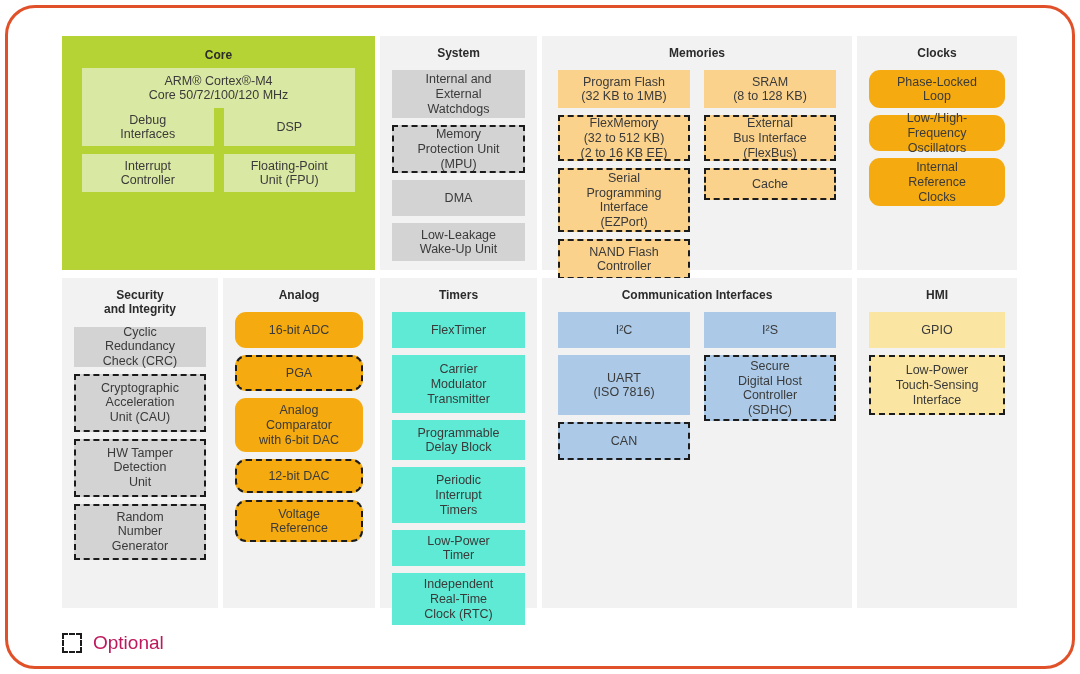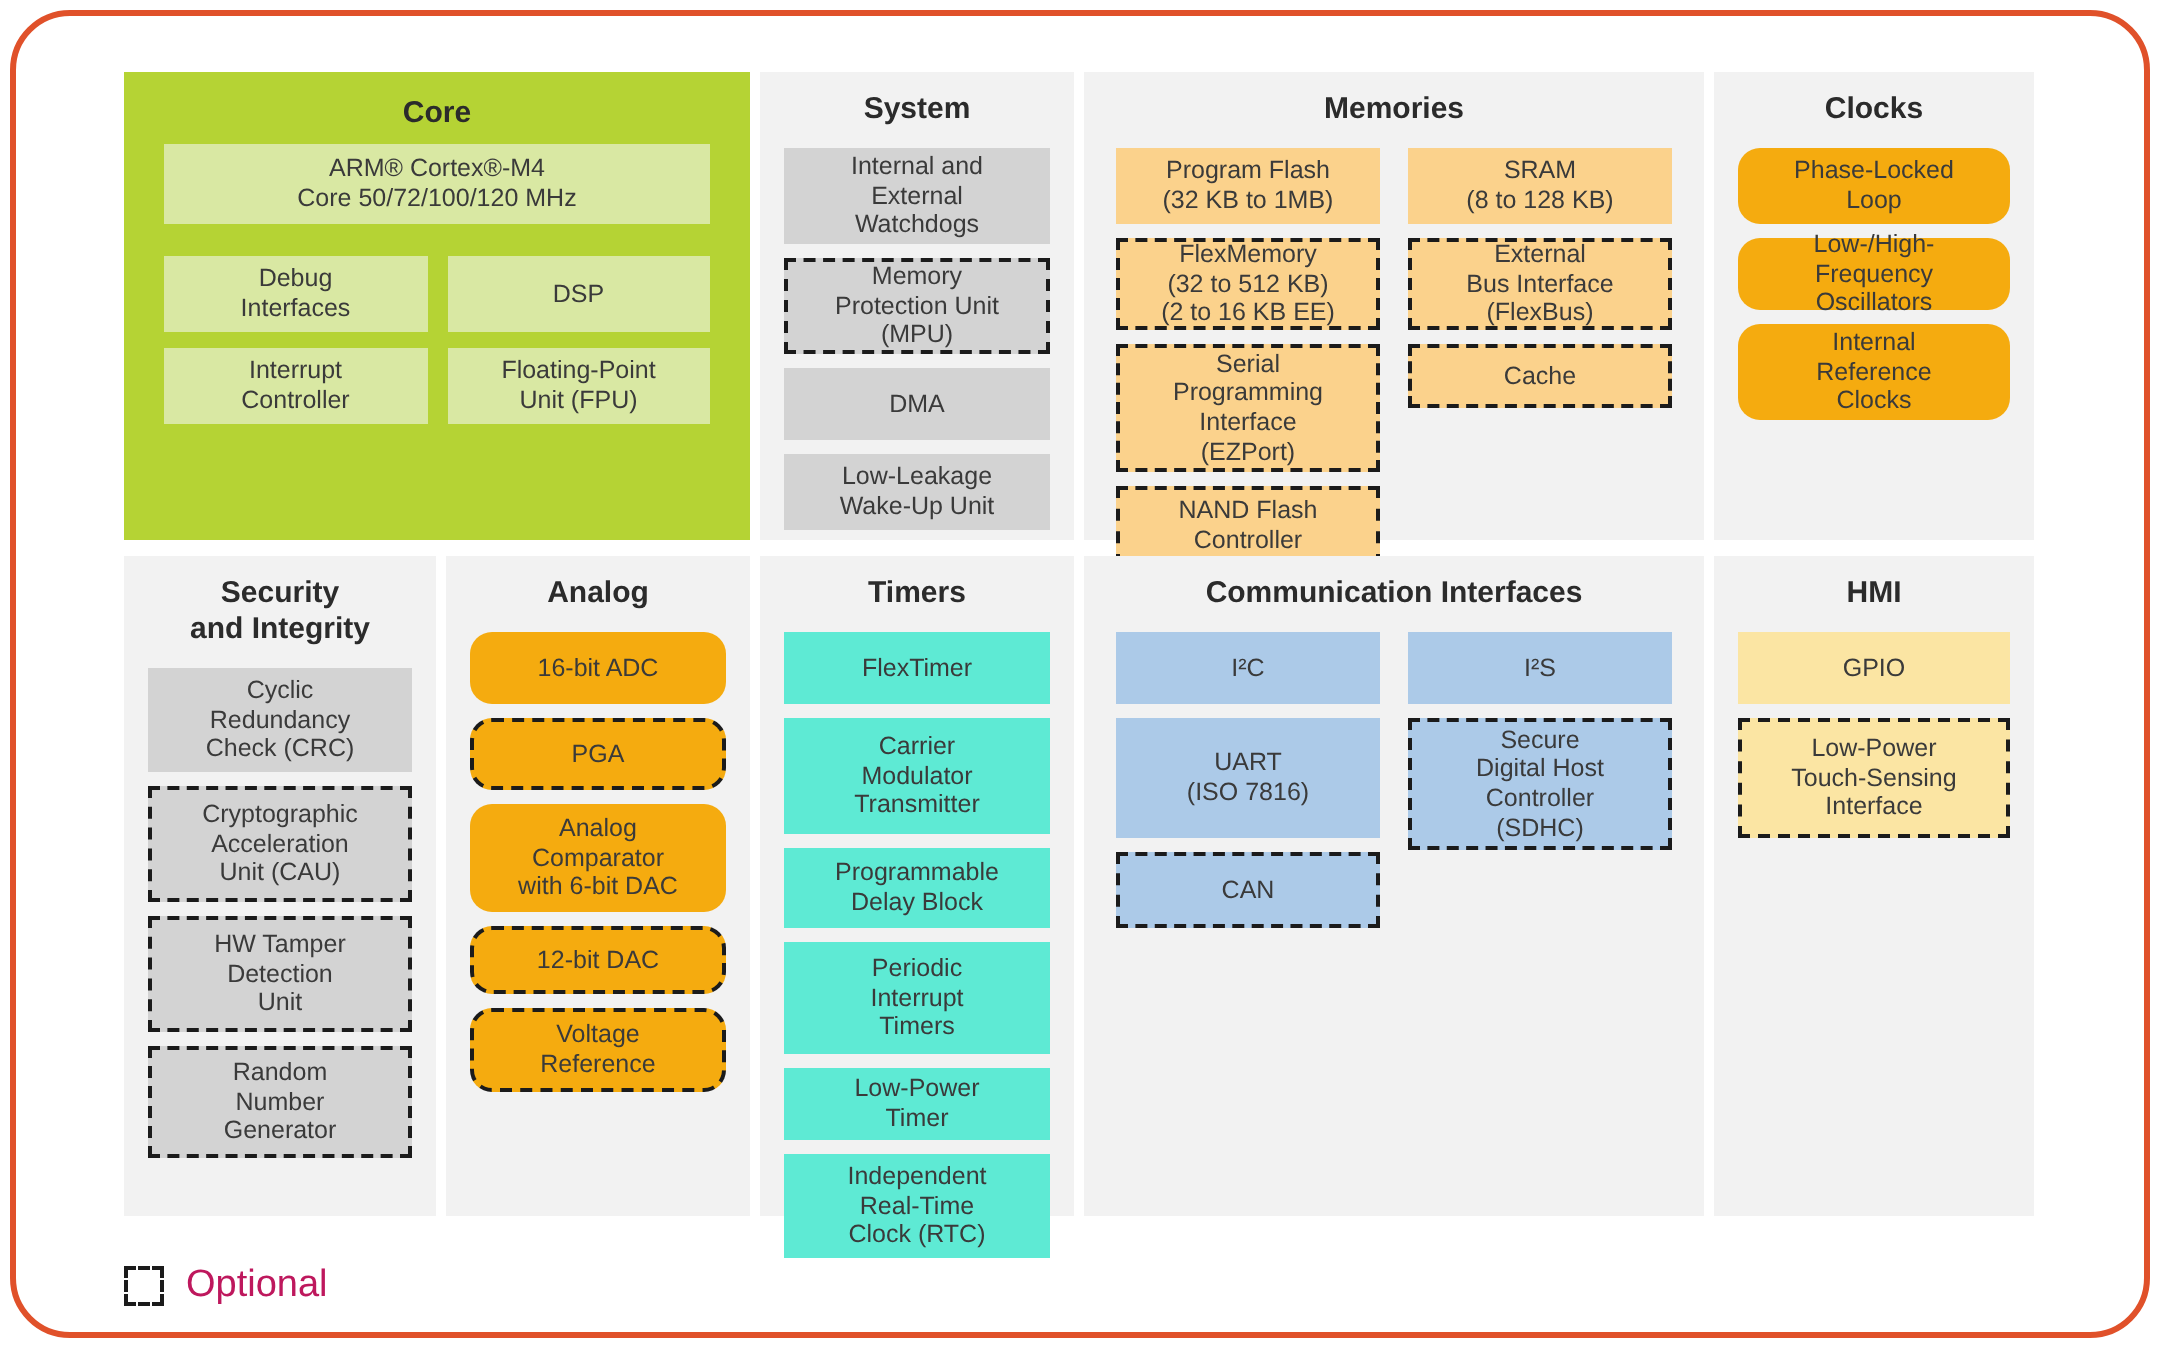--- a/index.html
+++ b/index.html
@@ -12,7 +12,7 @@
   .sec{background:#F2F2F2;box-sizing:border-box;padding:8px 12px 0;flex:none;}
   .r1{height:234px;}
   .r2{height:330px;}
-  .sec-title{font-weight:bold;font-size:15px;color:#2b2b2b;text-align:center;
+  .sec-title{font-weight:bold;font-size:12px;color:#2b2b2b;text-align:center;
              margin:2px 0 10px;line-height:1.2;white-space:pre-line;}
   .stack{display:flex;flex-direction:column;gap:7px;}
   .cols{display:flex;gap:14px;}

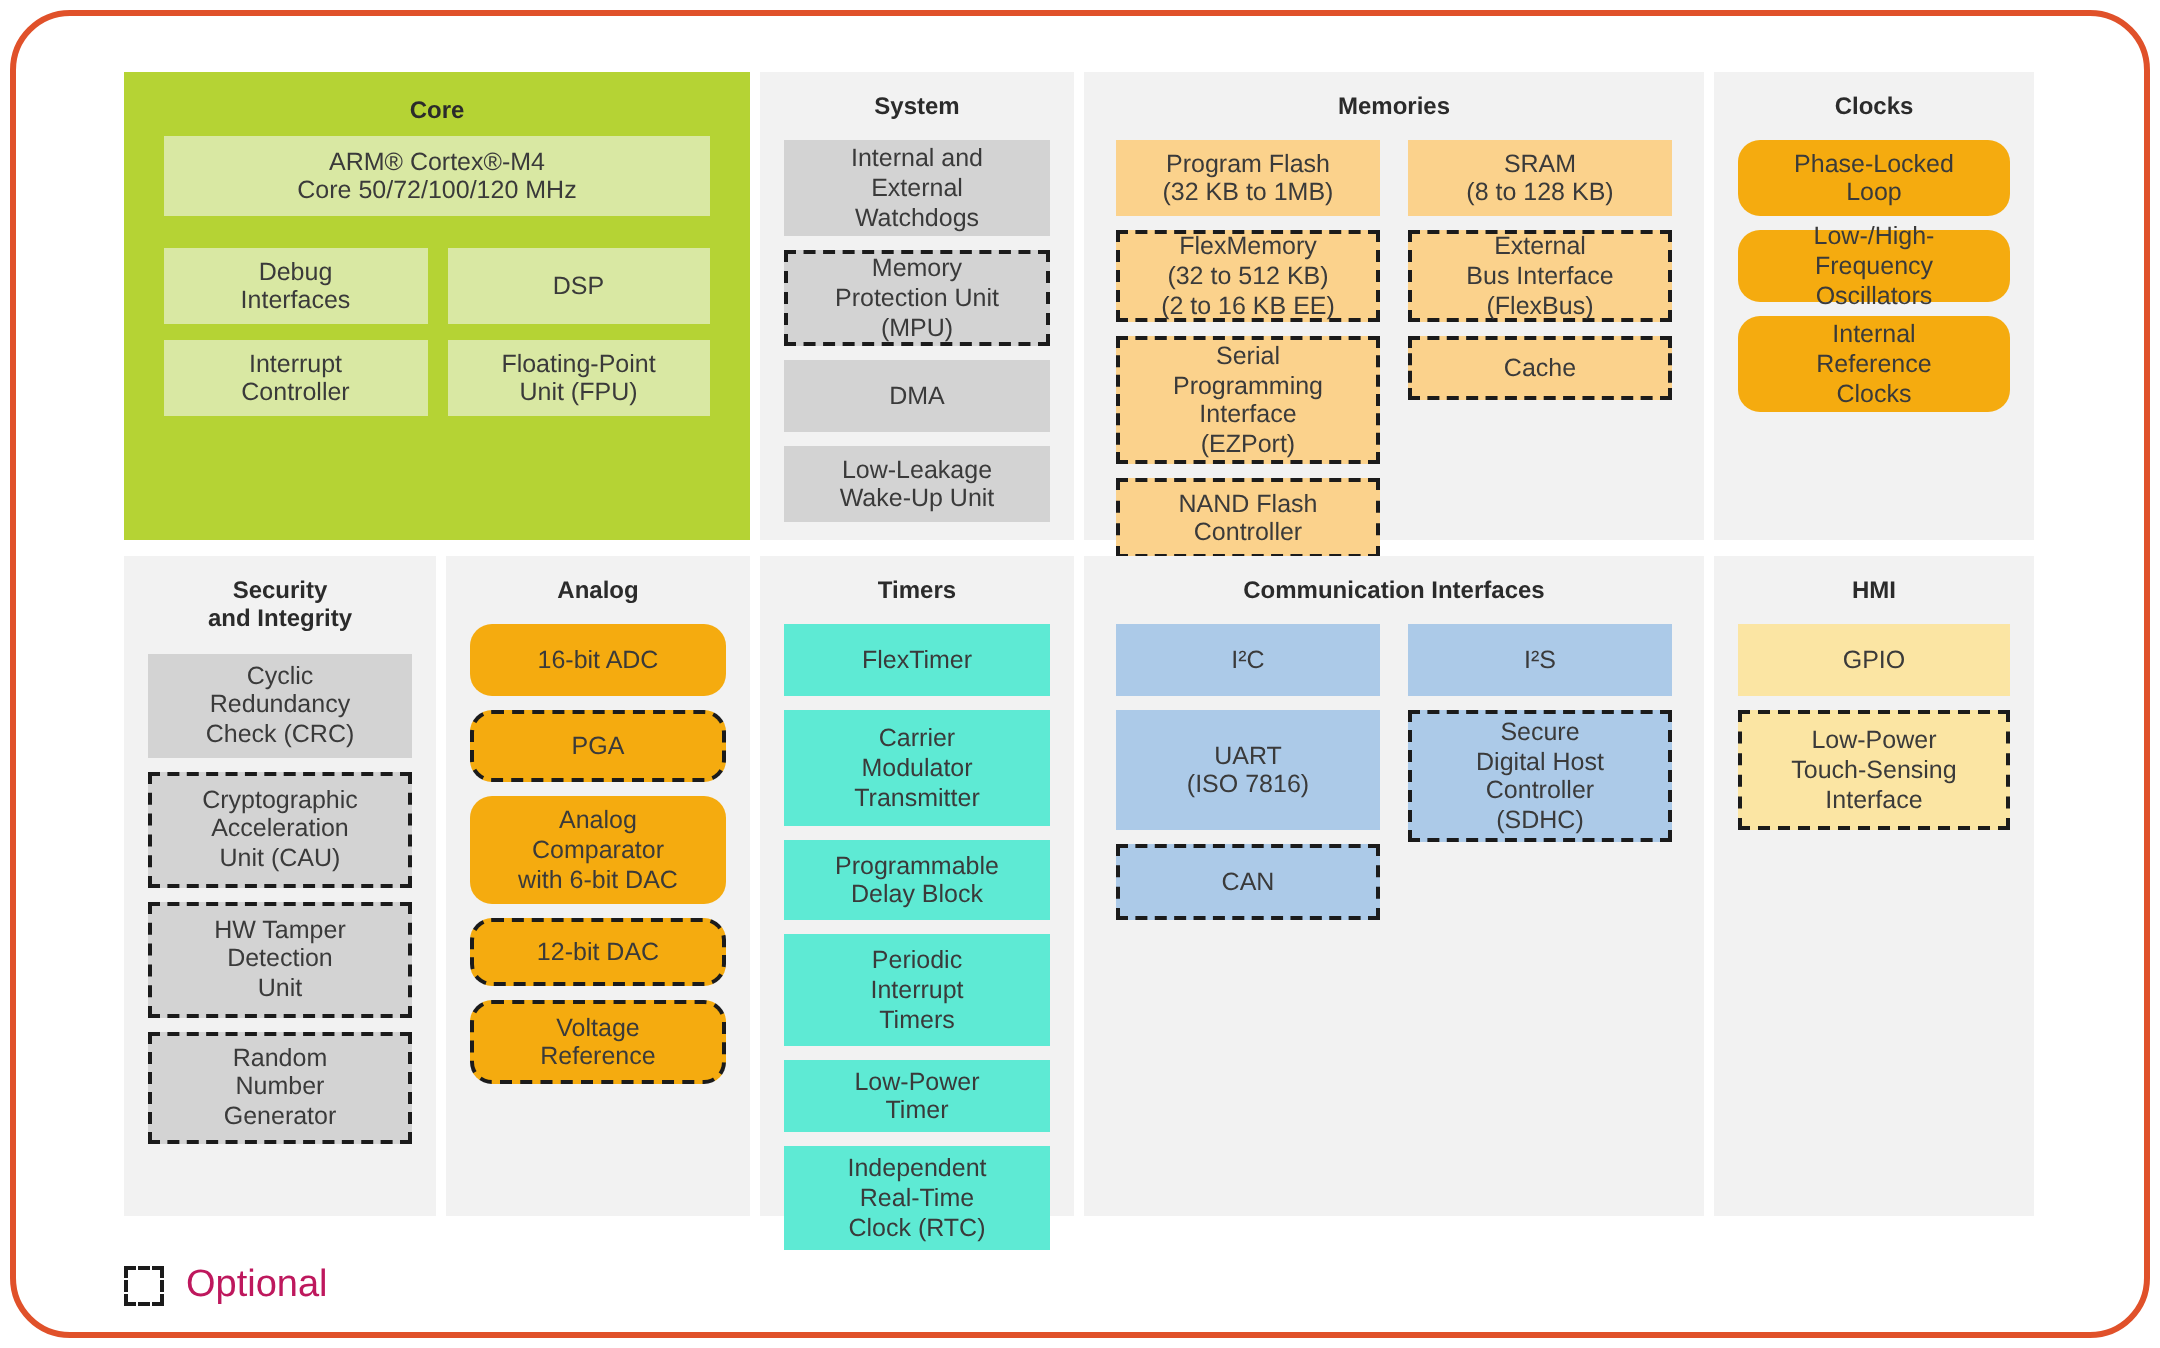--- a/index.html
+++ b/index.html
@@ -25,7 +25,7 @@
   .core{background:#B5D334;padding:10px 20px 0;}
   .core .sec-title{margin-bottom:6px;}
   .core .blk{background:#D9E8A3;}
-  .core-grid{display:grid;grid-template-columns:1fr 1fr;gap:8px 10px;margin-top:16px;}
+  .core-grid{display:grid;grid-template-columns:1fr 1fr;gap:8px 10px;}
   .gray-d{background:#D3D3D3;}
   .gray-l{background:#5eead4;}
   .orange{background:#F5AB0F;border-radius:11px;}

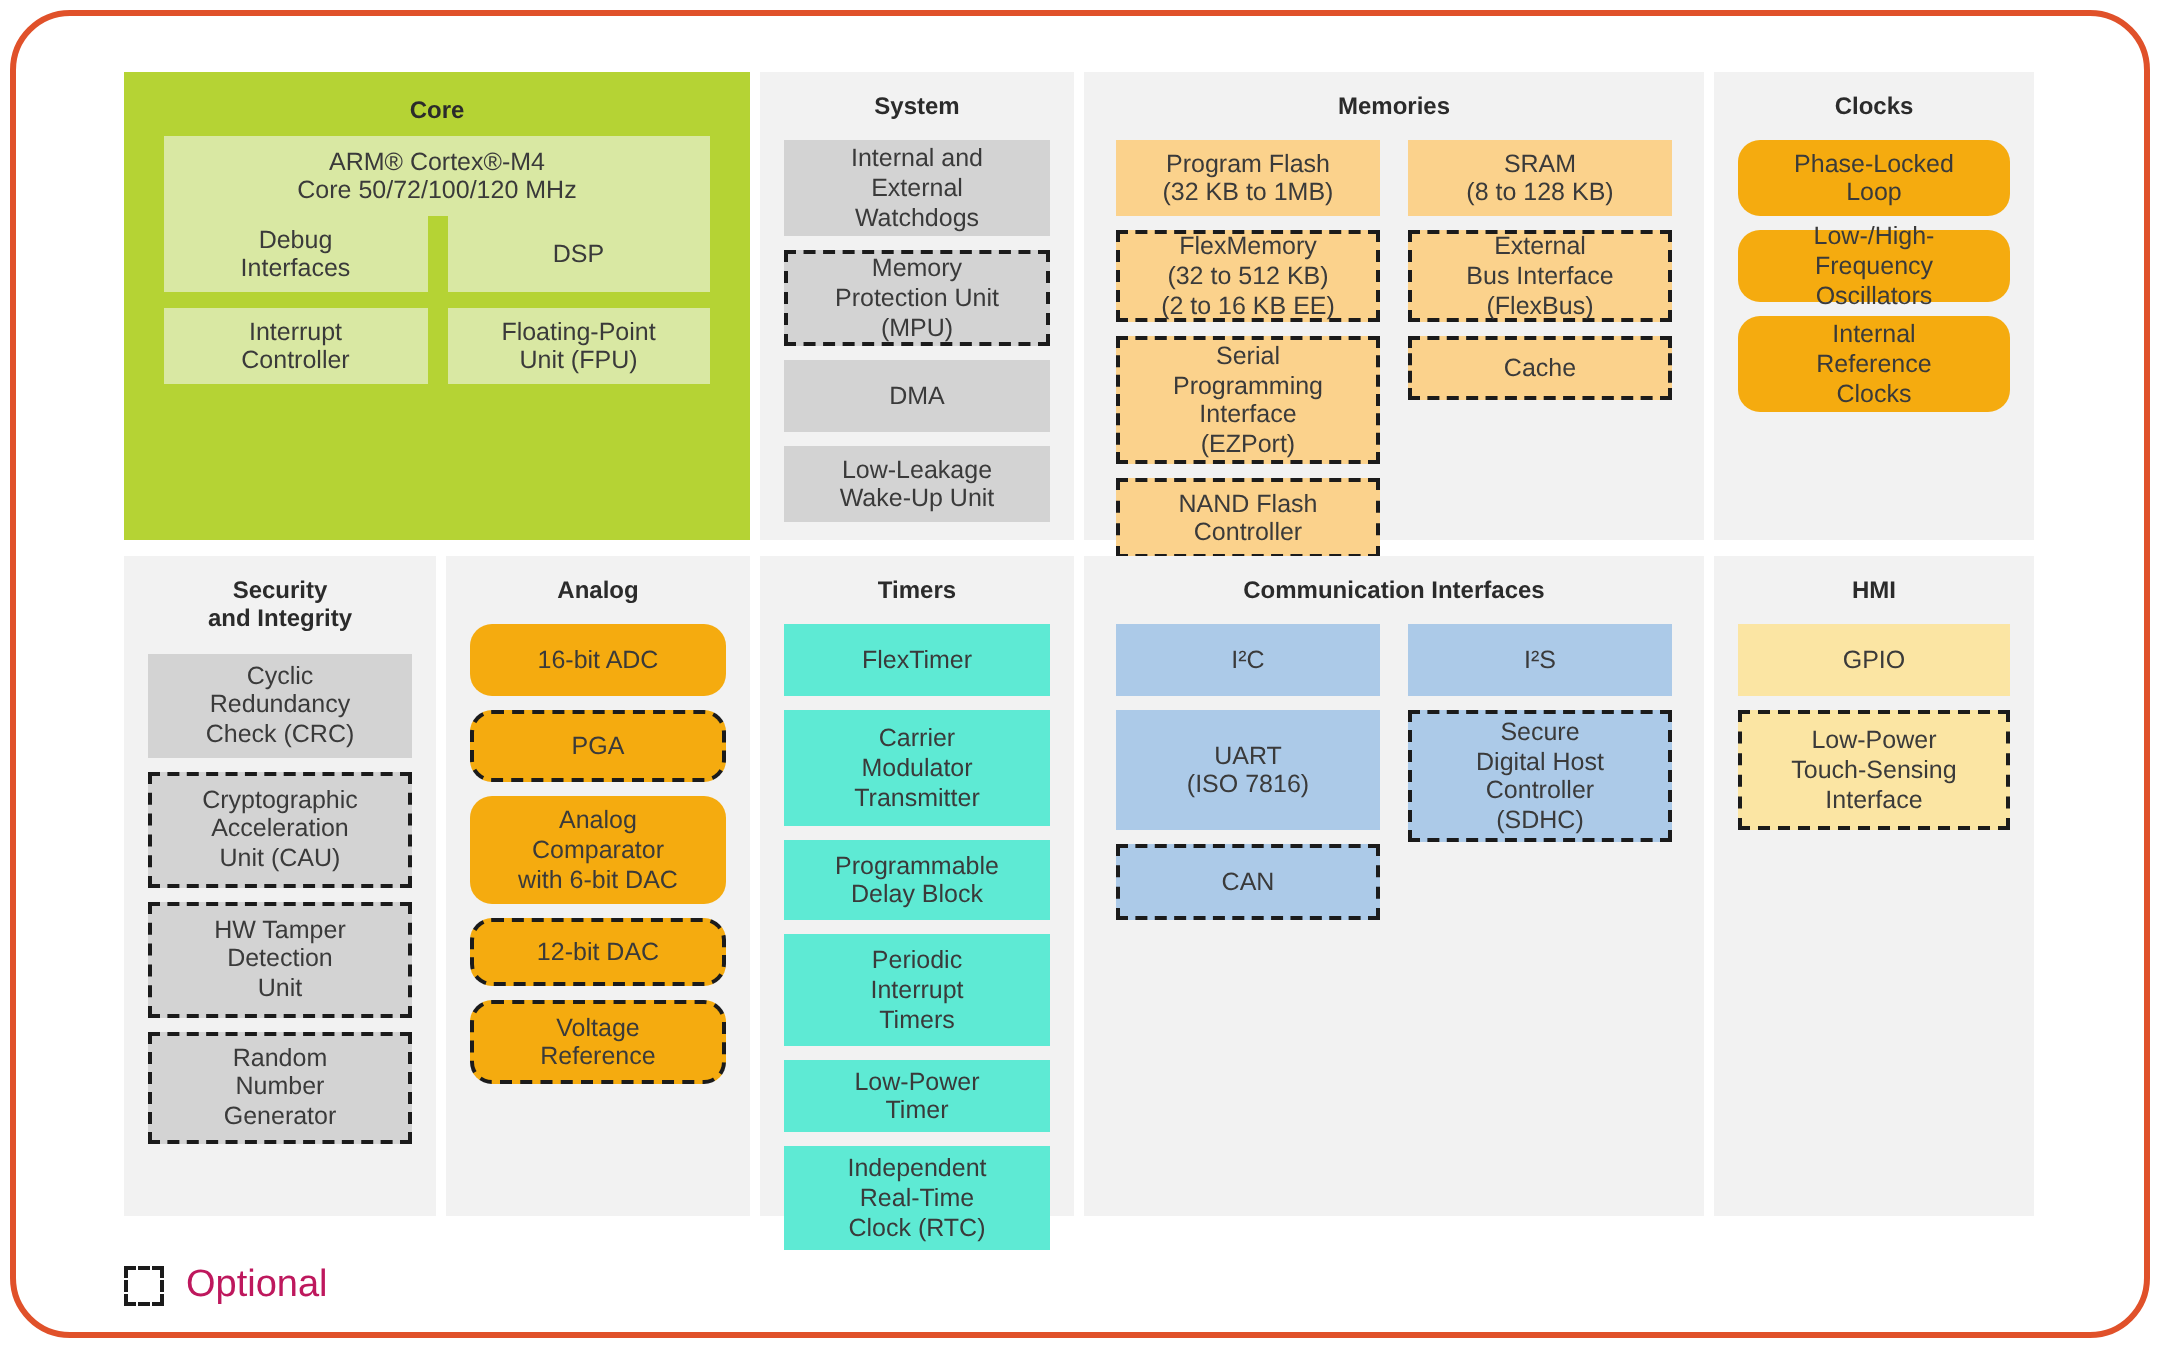--- a/index.html
+++ b/index.html
@@ -124,7 +124,7 @@
       <div class="sec-title">Security
 and Integrity</div>
       <div class="stack">
-        <div class="blk gray-d" style="height:52px">Cyclic
+        <div class="blk gray-d" style="height:40px">Cyclic
 Redundancy
 Check (CRC)</div>
         <div class="blk gray-d dashed" style="height:58px">Cryptographic

